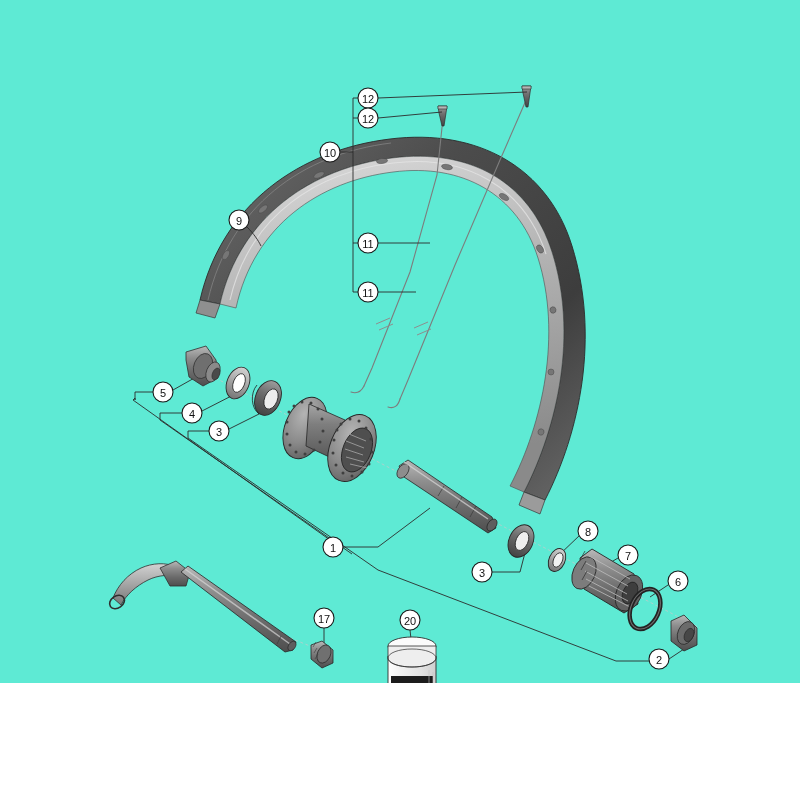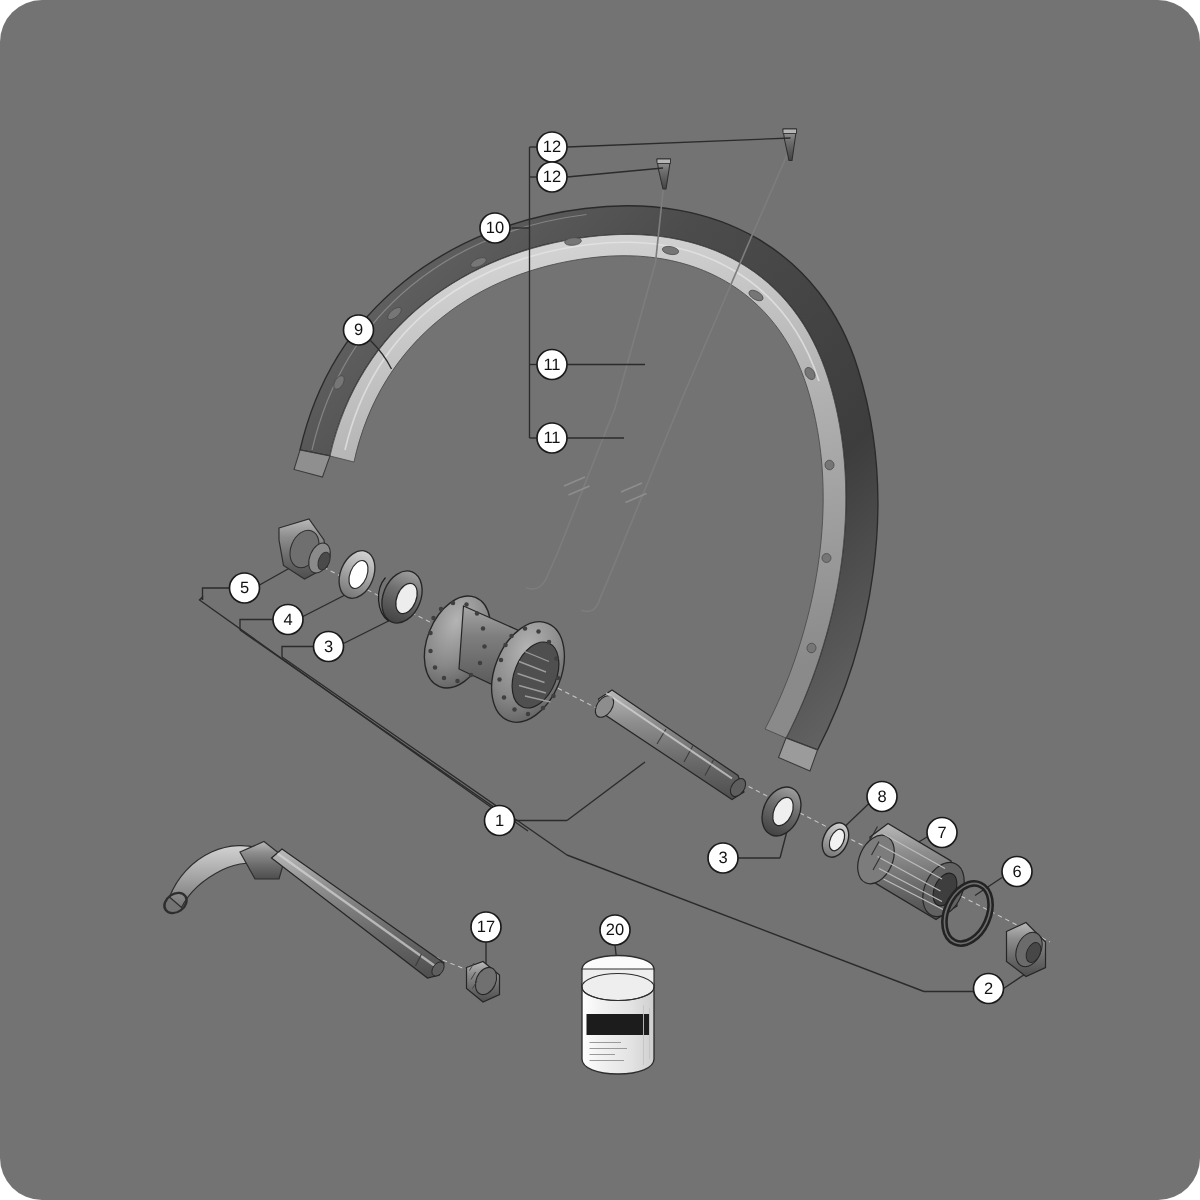--- a/index.html
+++ b/index.html
@@ -10,11 +10,10 @@
   #diagram-root {
     position: relative;
     width: 800px;
-    height: 800px;
-    background: #737373;
+    height: 683px;
+    background: #5eead4;
     font-family: "Liberation Sans", sans-serif;
     overflow: hidden;
-    border-radius: 28px;
   }
   svg { display: block; }
   .callout-circle {

